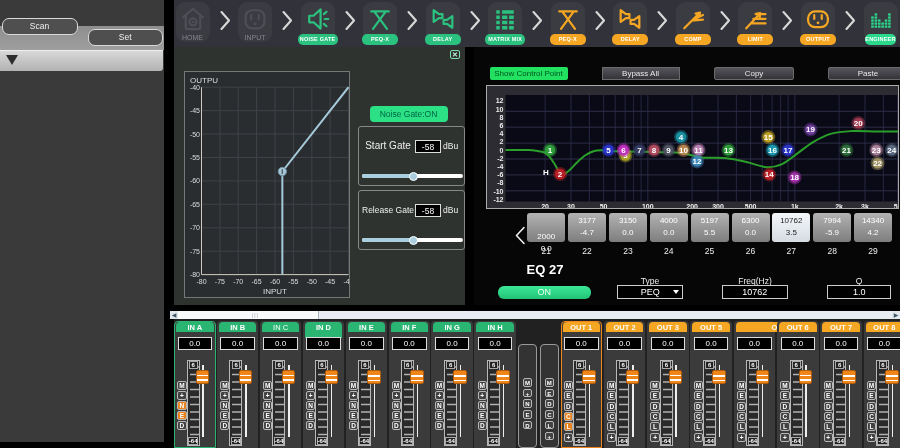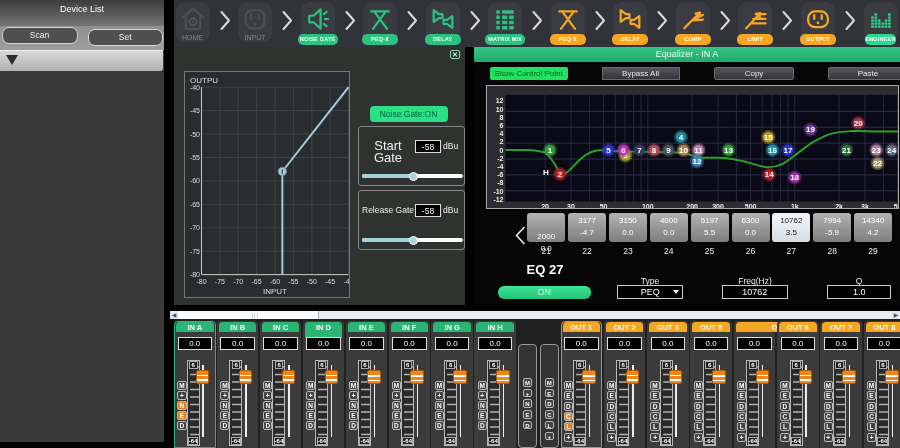--- a/index.html
+++ b/index.html
@@ -8,7 +8,6 @@
 </style></head><body>
 <div id="page">
 <div class="abs" style="left:0;top:0;width:164px;height:441.5px;background:#3a3a3a;"></div>
-<div class="abs" style="left:0;top:0;width:164px;height:26px;background:linear-gradient(#3c3c3c,#757575);color:#fff;font-size:9px;text-align:center;line-height:19px;">Device List</div>
 <div class="abs" style="left:0;top:26px;width:164px;height:24px;background:linear-gradient(#8e8e8e,#9e9e9e);"></div>
 <div class="abs" style="left:1.5px;top:27px;width:76px;height:17px;background:#4f4f4f;border:1.5px solid #d8d8d8;border-radius:7px;color:#f0f0f0;font-size:8.5px;text-align:center;line-height:14px;">Scan</div>
 <div class="abs" style="left:88px;top:28.5px;width:74.5px;height:17px;background:#4f4f4f;border:1.5px solid #d8d8d8;border-radius:7px;color:#f0f0f0;font-size:8.5px;text-align:center;line-height:14px;">Set</div>

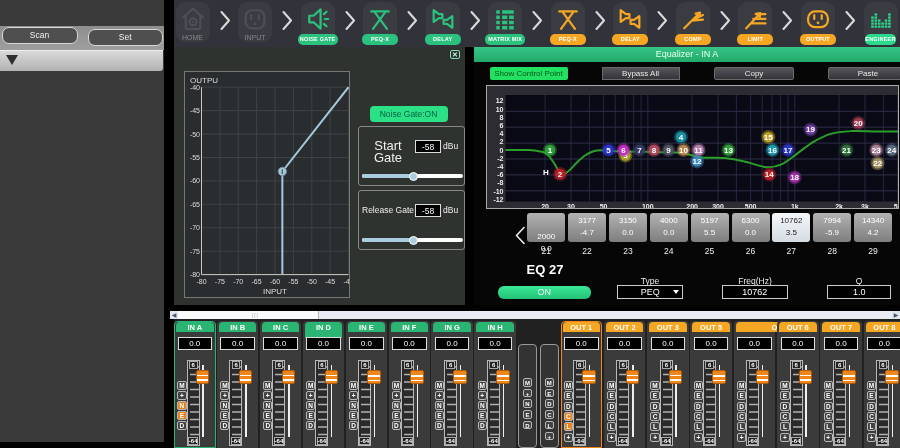--- a/index.html
+++ b/index.html
@@ -9,7 +9,7 @@
 <div id="page">
 <div class="abs" style="left:0;top:0;width:164px;height:441.5px;background:#3a3a3a;"></div>
 <div class="abs" style="left:0;top:26px;width:164px;height:24px;background:linear-gradient(#8e8e8e,#9e9e9e);"></div>
-<div class="abs" style="left:1.5px;top:27px;width:76px;height:17px;background:#4f4f4f;border:1.5px solid #d8d8d8;border-radius:7px;color:#f0f0f0;font-size:8.5px;text-align:center;line-height:14px;">Scan</div>
+<div class="abs" style="left:1.5px;top:18px;width:76px;height:17px;background:#4f4f4f;border:1.5px solid #d8d8d8;border-radius:7px;color:#f0f0f0;font-size:8.5px;text-align:center;line-height:14px;">Scan</div>
 <div class="abs" style="left:88px;top:28.5px;width:74.5px;height:17px;background:#4f4f4f;border:1.5px solid #d8d8d8;border-radius:7px;color:#f0f0f0;font-size:8.5px;text-align:center;line-height:14px;">Set</div>
 <div class="abs" style="left:0;top:50px;width:163px;height:21px;background:linear-gradient(#d8d8d8,#b2b2b2);border-top:1px solid #eee;border-radius:0 0 3px 0;"></div>
 <div class="abs" style="left:3px;top:54.5px;width:0;height:0;border-left:6px solid transparent;border-right:6px solid transparent;border-top:10.5px solid #2e2e2e;margin-left:3px;"></div>

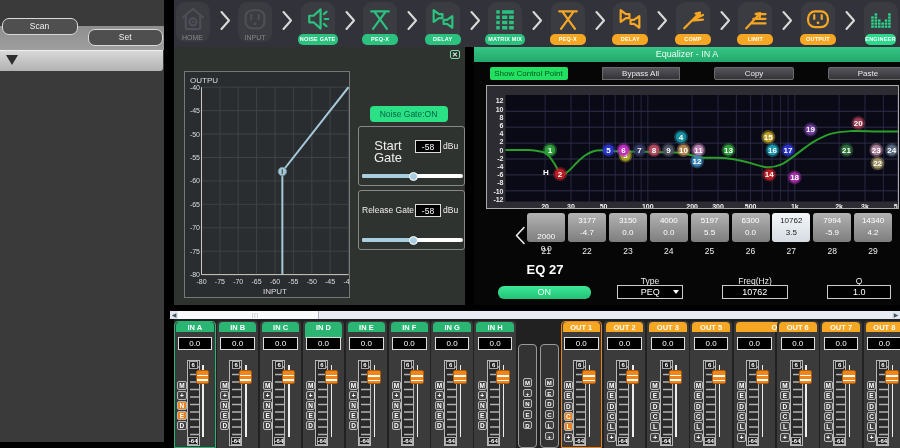--- a/index.html
+++ b/index.html
@@ -234,7 +234,6 @@
 <div class="abs" style="left:362px;top:238px;width:51px;height:4px;background:#a9cfdf;border-radius:2px;"></div>
 <div class="abs" style="left:408.5px;top:235.5px;width:9px;height:9px;background:#a9cfdf;border:1px solid #fff;border-radius:50%;"></div>
 <div class="abs" style="left:474px;top:47px;width:426px;height:258px;background:#060606;"></div>
-<div class="abs" style="left:474px;top:47px;width:426px;height:15px;background:linear-gradient(#35c585,#23a96c);color:#eaffef;font-size:9px;text-align:center;line-height:15px;">Equalizer - IN A</div>
 <div class="abs" style="left:489.5px;top:66.8px;width:78px;height:13px;background:#22e060;border-radius:2px;color:#052;font-size:8px;text-align:center;line-height:13px;">Show Control Point</div>
 <div class="abs" style="left:601.5px;top:66.8px;width:78px;height:13px;background:linear-gradient(#55555c,#333338);border:1px solid #6a6a6a;border-radius:0;color:#e8e8e8;font-size:8px;text-align:center;line-height:11.5px;">Bypass All</div>
 <div class="abs" style="left:714px;top:66.8px;width:80px;height:13px;background:linear-gradient(#55555c,#333338);border:1px solid #6a6a6a;border-radius:2px;color:#e8e8e8;font-size:8px;text-align:center;line-height:11.5px;">Copy</div>

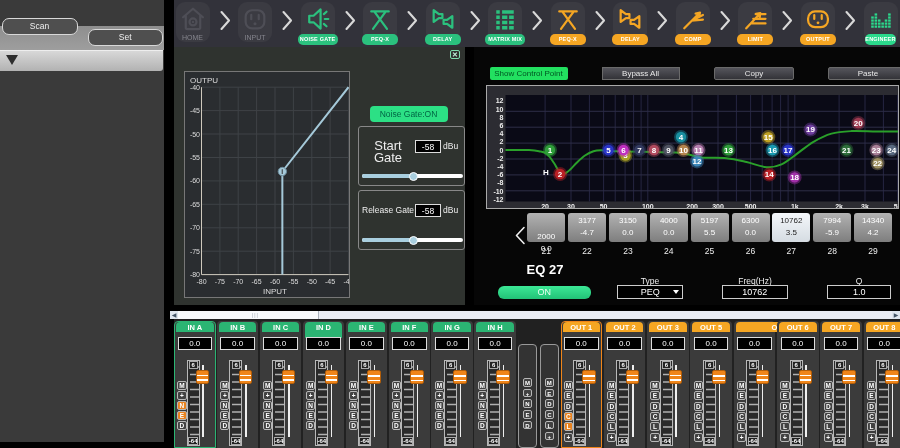--- a/index.html
+++ b/index.html
@@ -220,7 +220,7 @@
     </svg>
 <div class="abs" style="left:369.5px;top:105.5px;width:78px;height:16px;background:#2ce085;border-radius:4px;color:#064;font-size:8.5px;text-align:center;line-height:16px;">Noise Gate:ON</div>
 <div class="abs" style="left:358px;top:126px;width:107px;height:60px;border:1px solid #888;border-radius:3px;"></div>
-<div class="abs" style="left:362px;top:140px;width:52px;height:12px;color:#eee;font-size:13px;text-align:center;line-height:12px;">Start Gate</div>
+<div class="abs" style="left:362px;top:140px;width:52px;height:12px;color:#eee;font-size:10px;text-align:center;line-height:12px;">Start Gate</div>
 <div class="abs" style="left:415px;top:139.5px;width:26px;height:13px;background:#000;border:1px solid #ddd;color:#fff;font-size:8.5px;text-align:center;line-height:12px;">-58</div>
 <div class="abs" style="left:443px;top:140px;width:20px;height:12px;color:#eee;font-size:8.5px;line-height:12px;">dBu</div>
 <div class="abs" style="left:362px;top:174px;width:101px;height:4px;background:#fff;border-radius:2px;"></div>

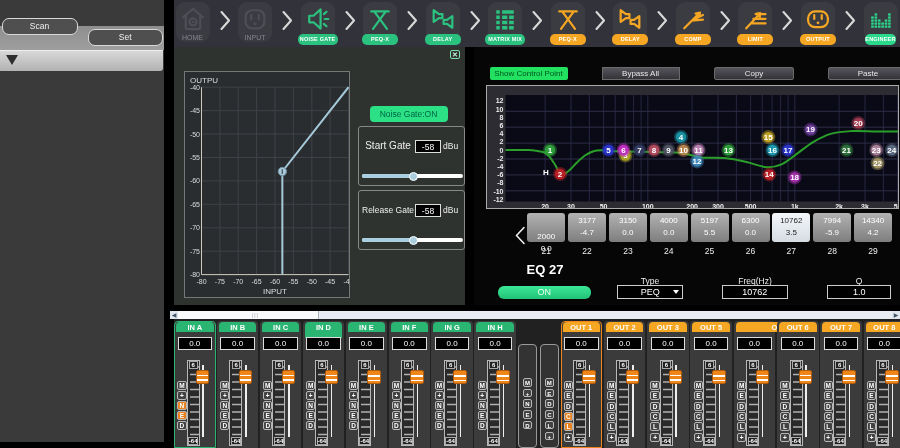--- a/index.html
+++ b/index.html
@@ -452,7 +452,7 @@
 <div class="abs" style="left:245.1px;top:365px;width:1.5px;height:72px;background:#eee;"></div>
 <div class="abs" style="left:238.7px;top:370.3px;width:13.5px;height:14px;border-radius:2px;background:linear-gradient(#f08519 0 4px,#fff 4px 5.5px,#f08519 5.5px 8.5px,#fff 8.5px 10px,#f08519 10px 14px);border:0.5px solid #b05d0a;"></div>
 <div class="abs" style="left:259.8px;top:321px;width:41.5px;height:127px;background:#3b3b3b;border-radius:4px 4px 0 0;"></div>
-<div class="abs" style="left:261.8px;top:321.5px;width:37.5px;height:10.5px;background:#2bb573;border-radius:4px 4px 0 0;color:#fff;font-size:7.5px;font-weight:bold;text-align:center;line-height:11px;">IN C</div>
+<div class="abs" style="left:261.8px;top:321.5px;width:37.5px;height:10.5px;background:#2bb573;border-radius:4px 4px 0 0;color:#fff;font-size:7.5px;font-weight:normal;text-align:center;line-height:11px;">IN C</div>
 <div class="abs" style="left:263.3px;top:337px;width:34.5px;height:12.5px;background:#000;border:1px solid #ddd;color:#fff;font-size:8px;text-align:center;line-height:11px;">0.0</div>
 <svg class="abs" width="13" height="86" style="left:272.3px;top:360px;border:1px solid #b8b8b8;background:#2a2a2a;">
       <line x1="2" y1="6.0" x2="11" y2="6.0" stroke="#b0b0b0" stroke-width="1.5"></line>

